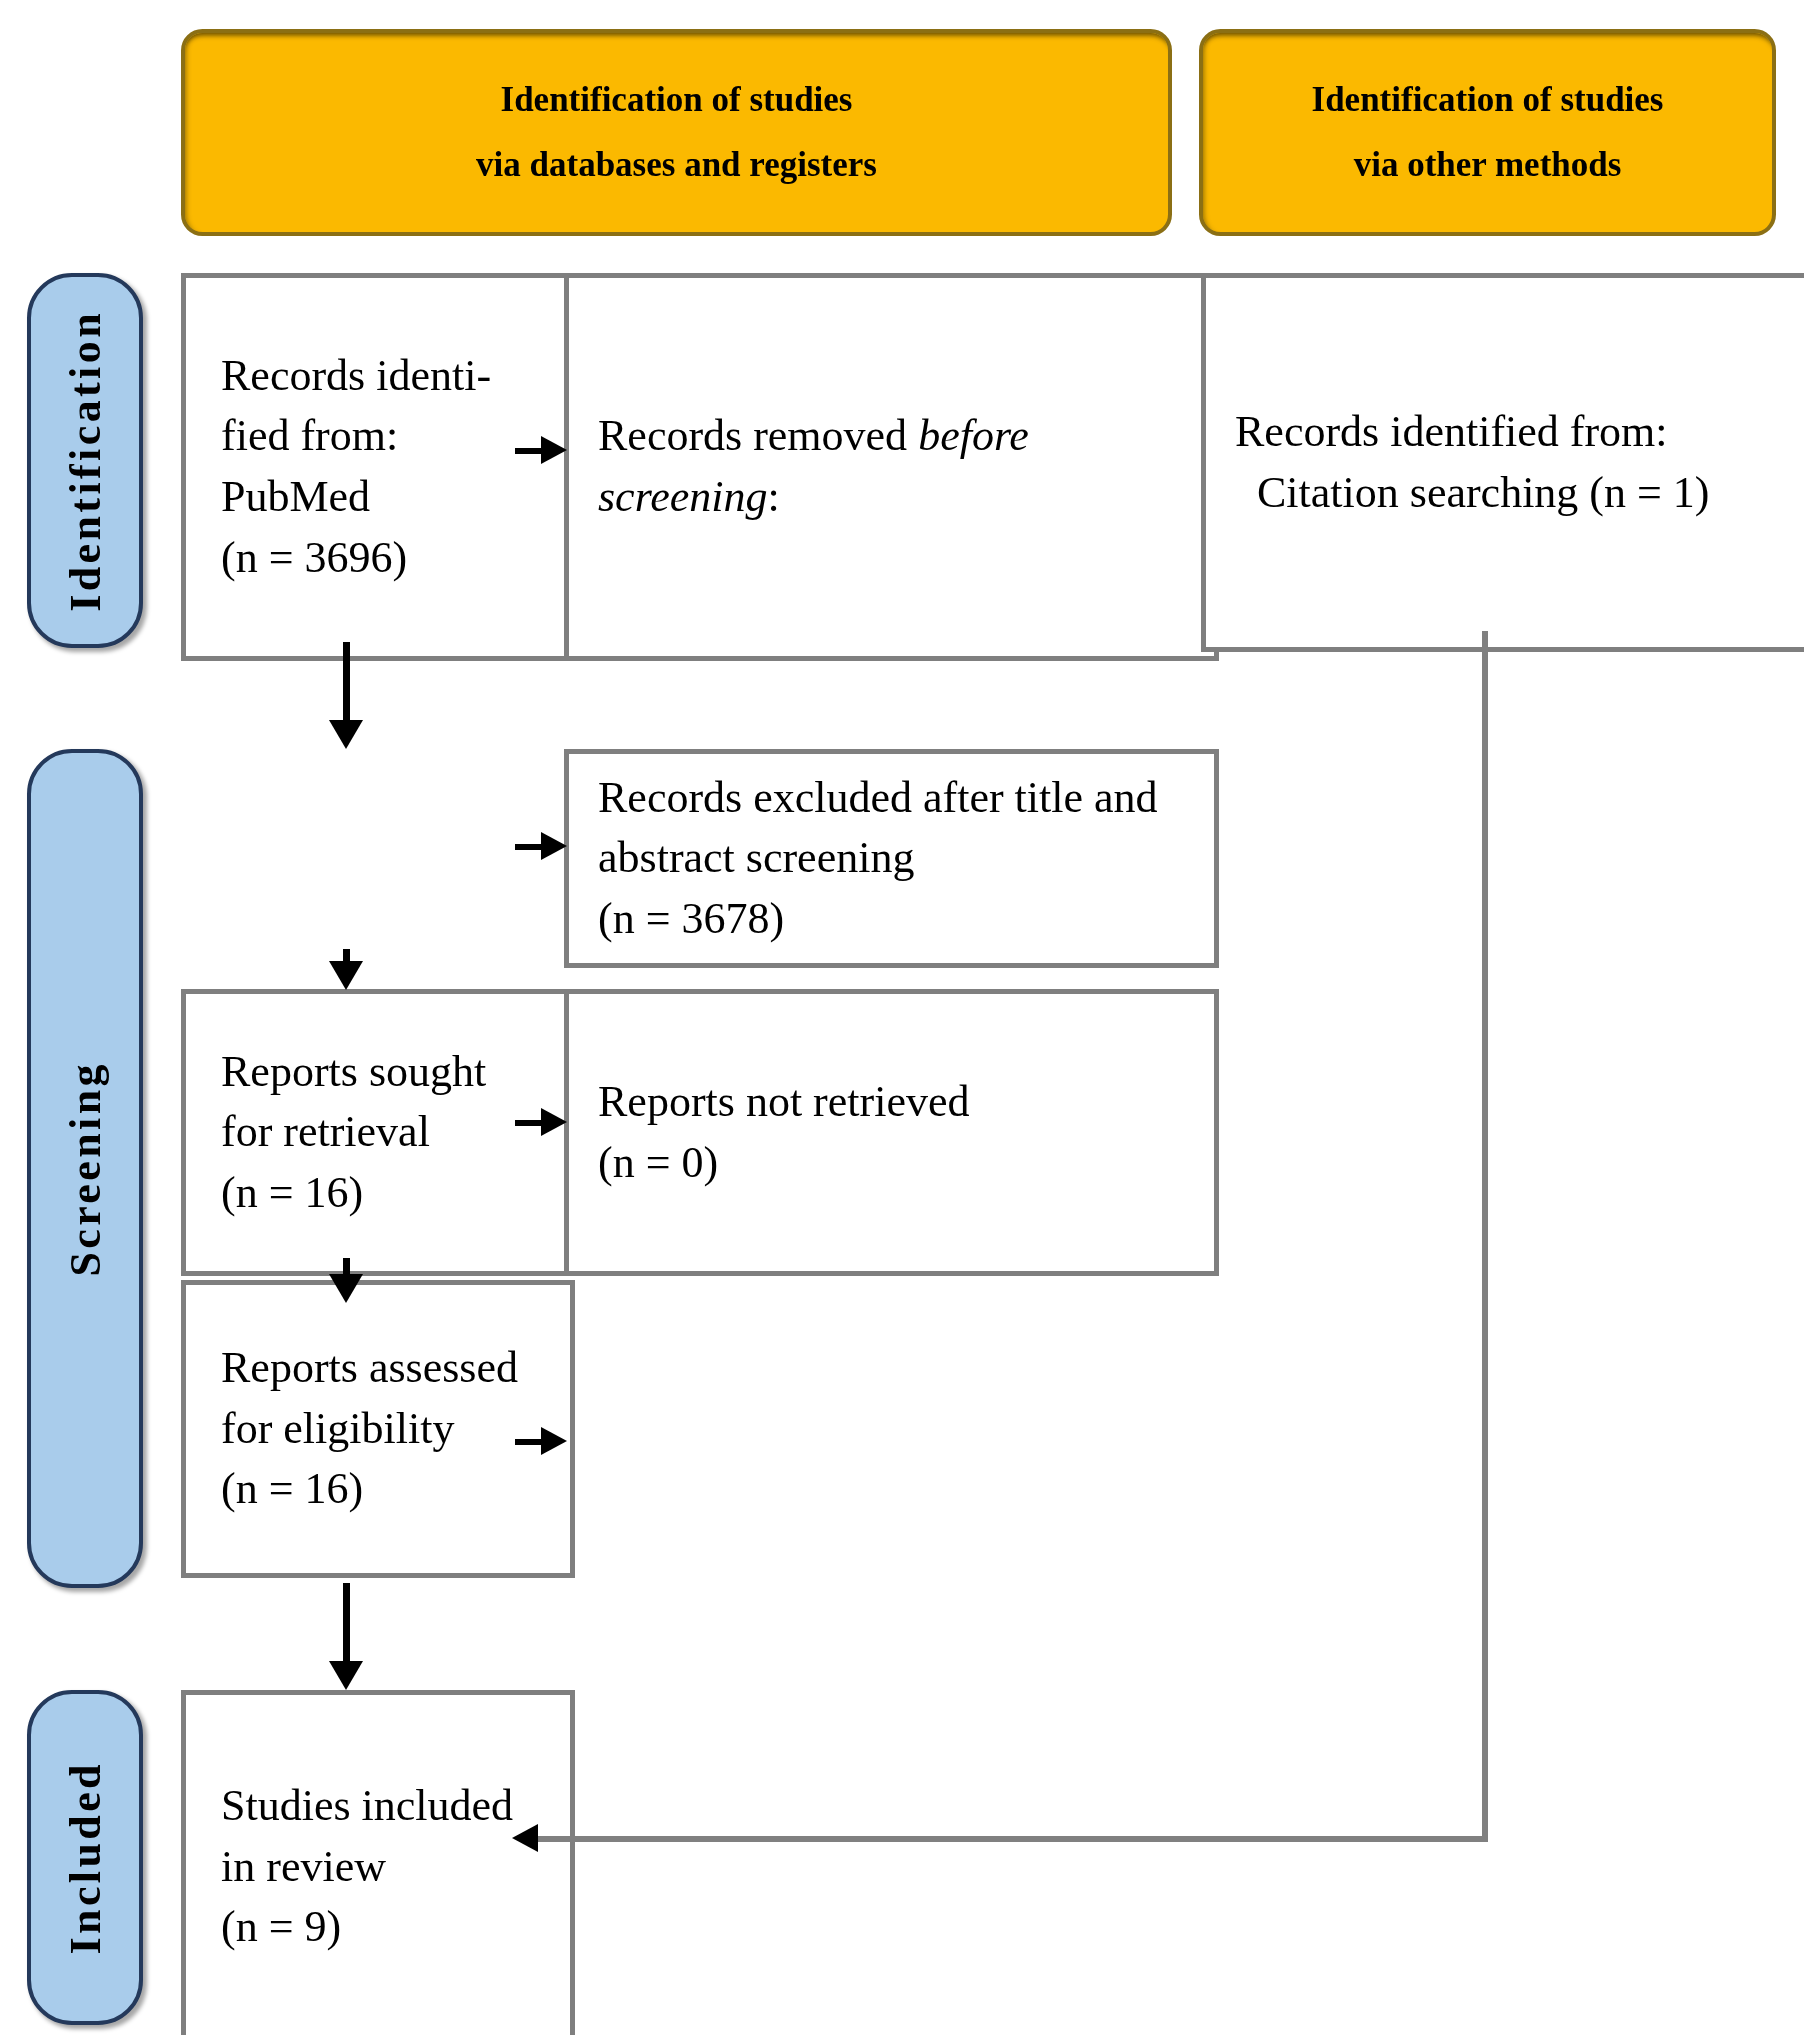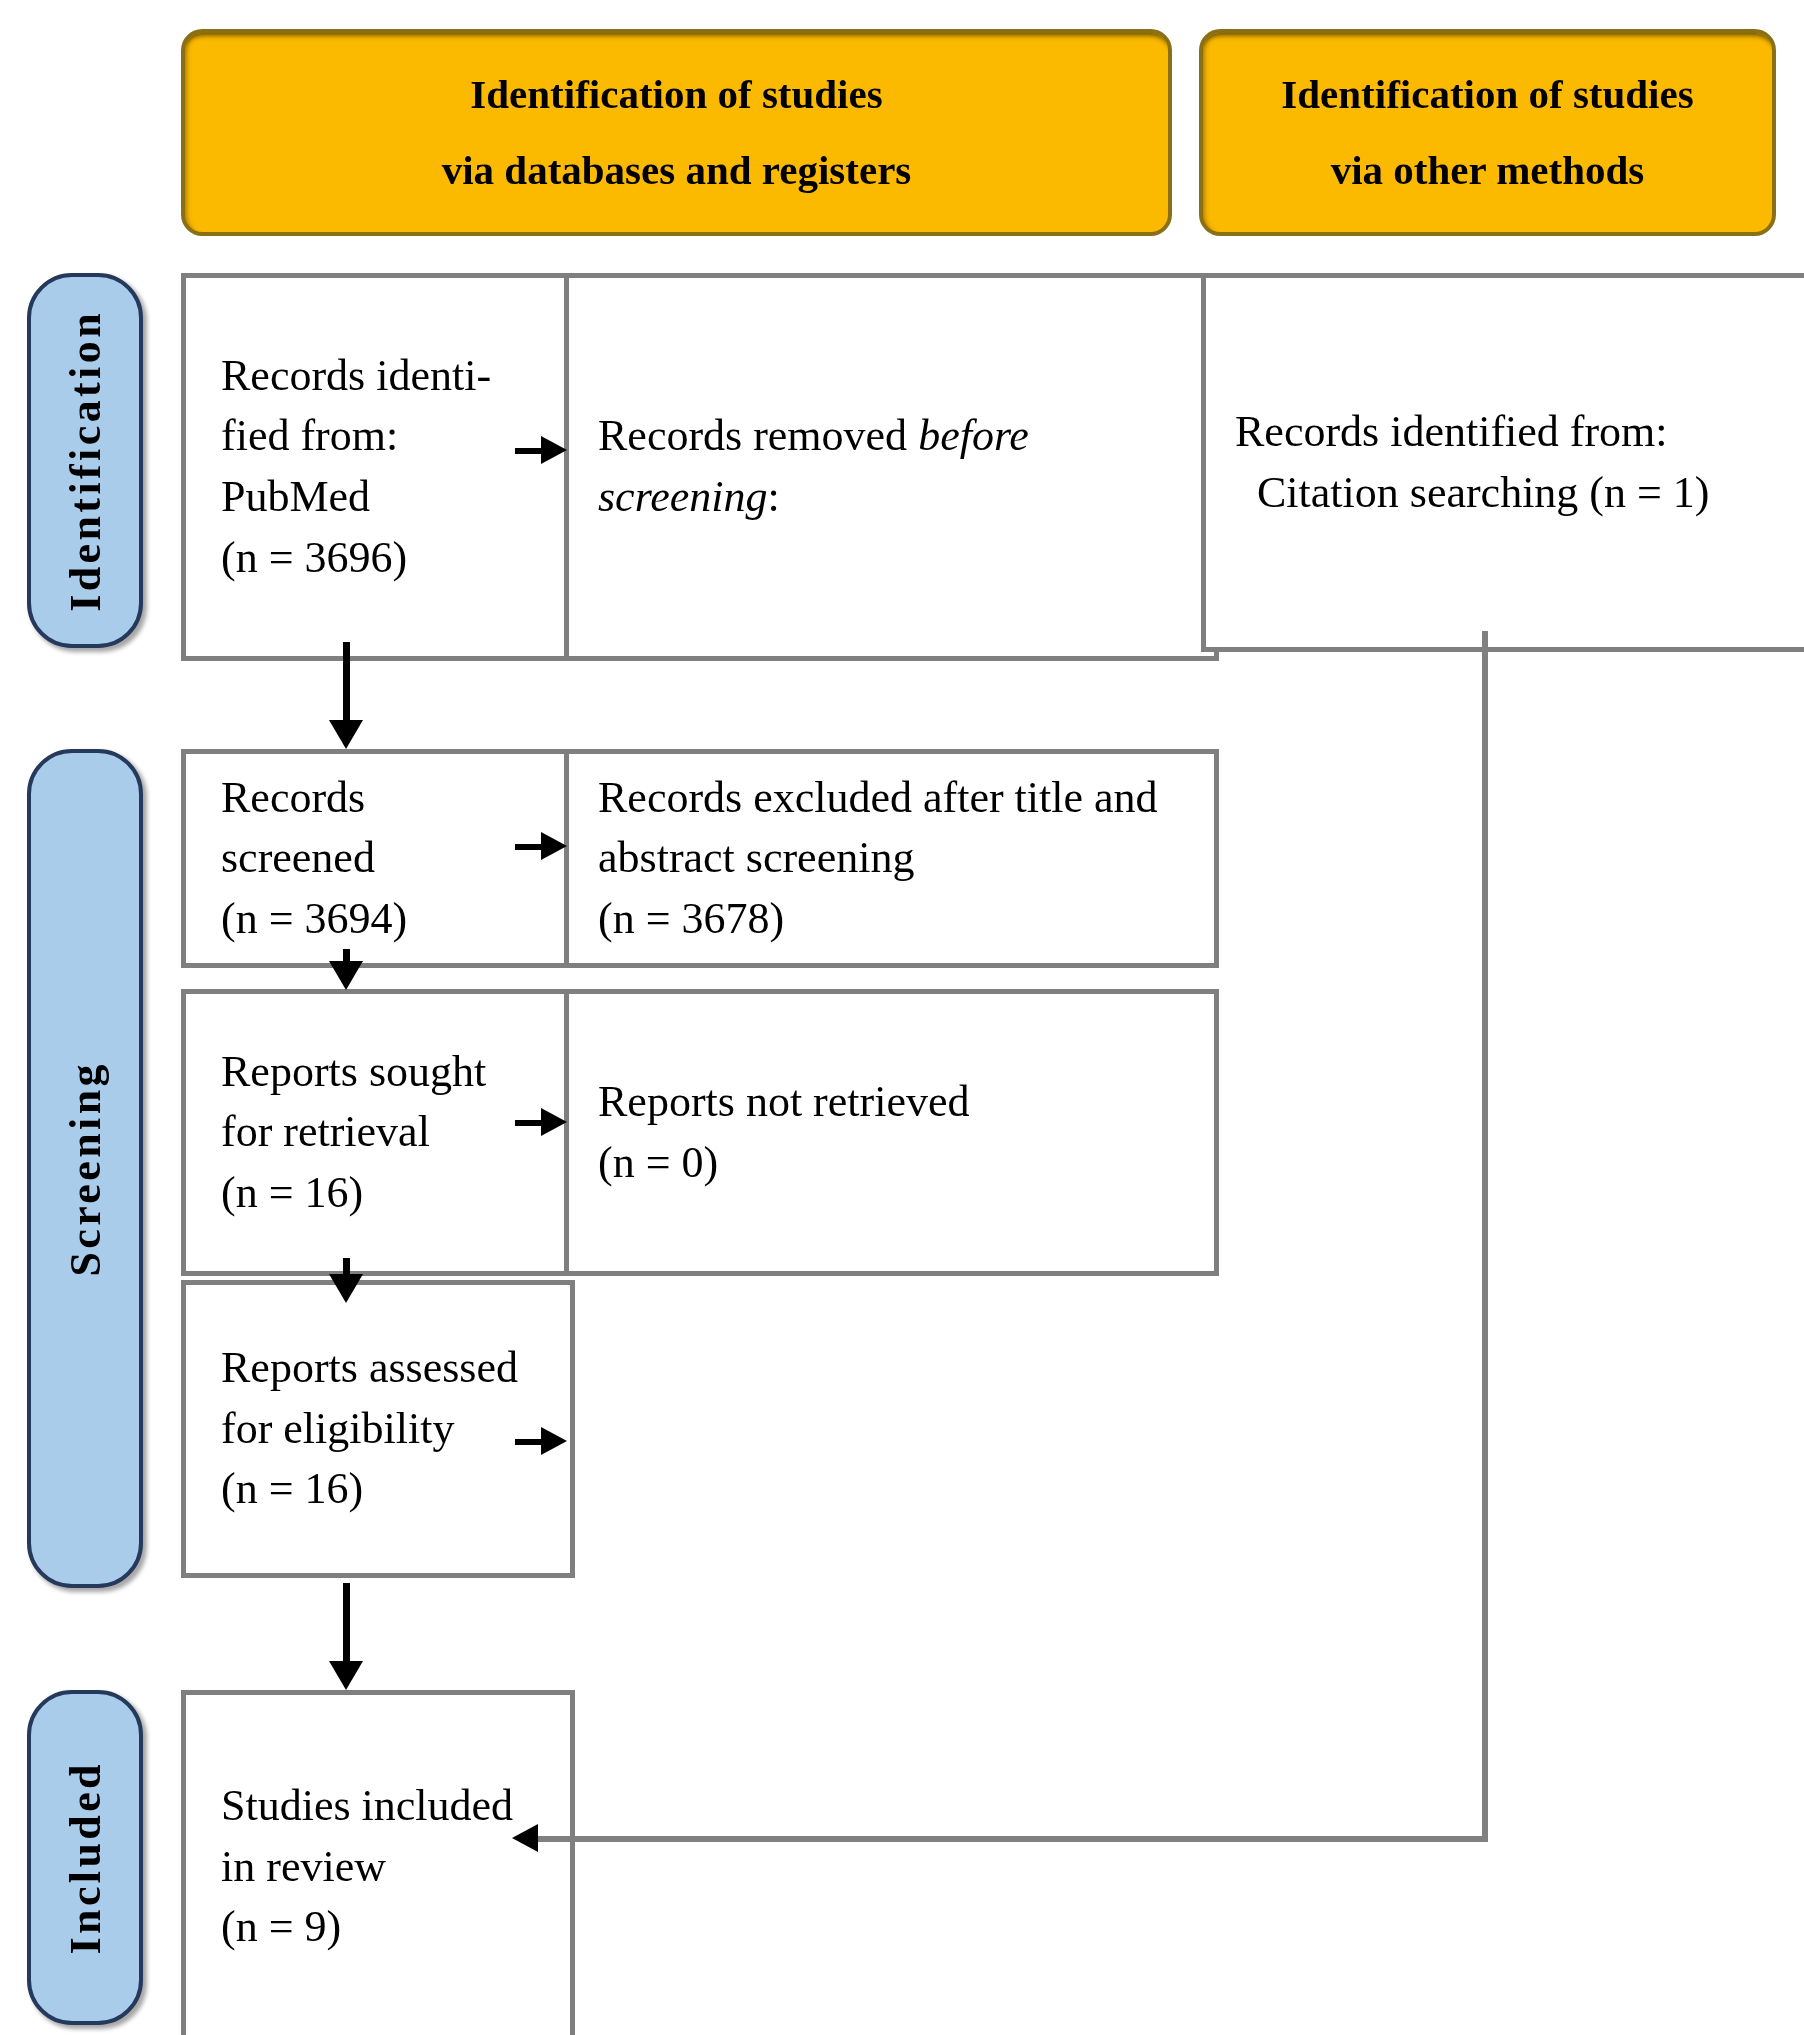--- a/index.html
+++ b/index.html
@@ -21,7 +21,7 @@
     display:flex;align-items:center;justify-content:center;
     text-align:center;
     font-weight:bold;
-    font-size:41px;line-height:1.85;
+    font-size:35px;line-height:1.85;
     white-space:pre-line;
   }
   

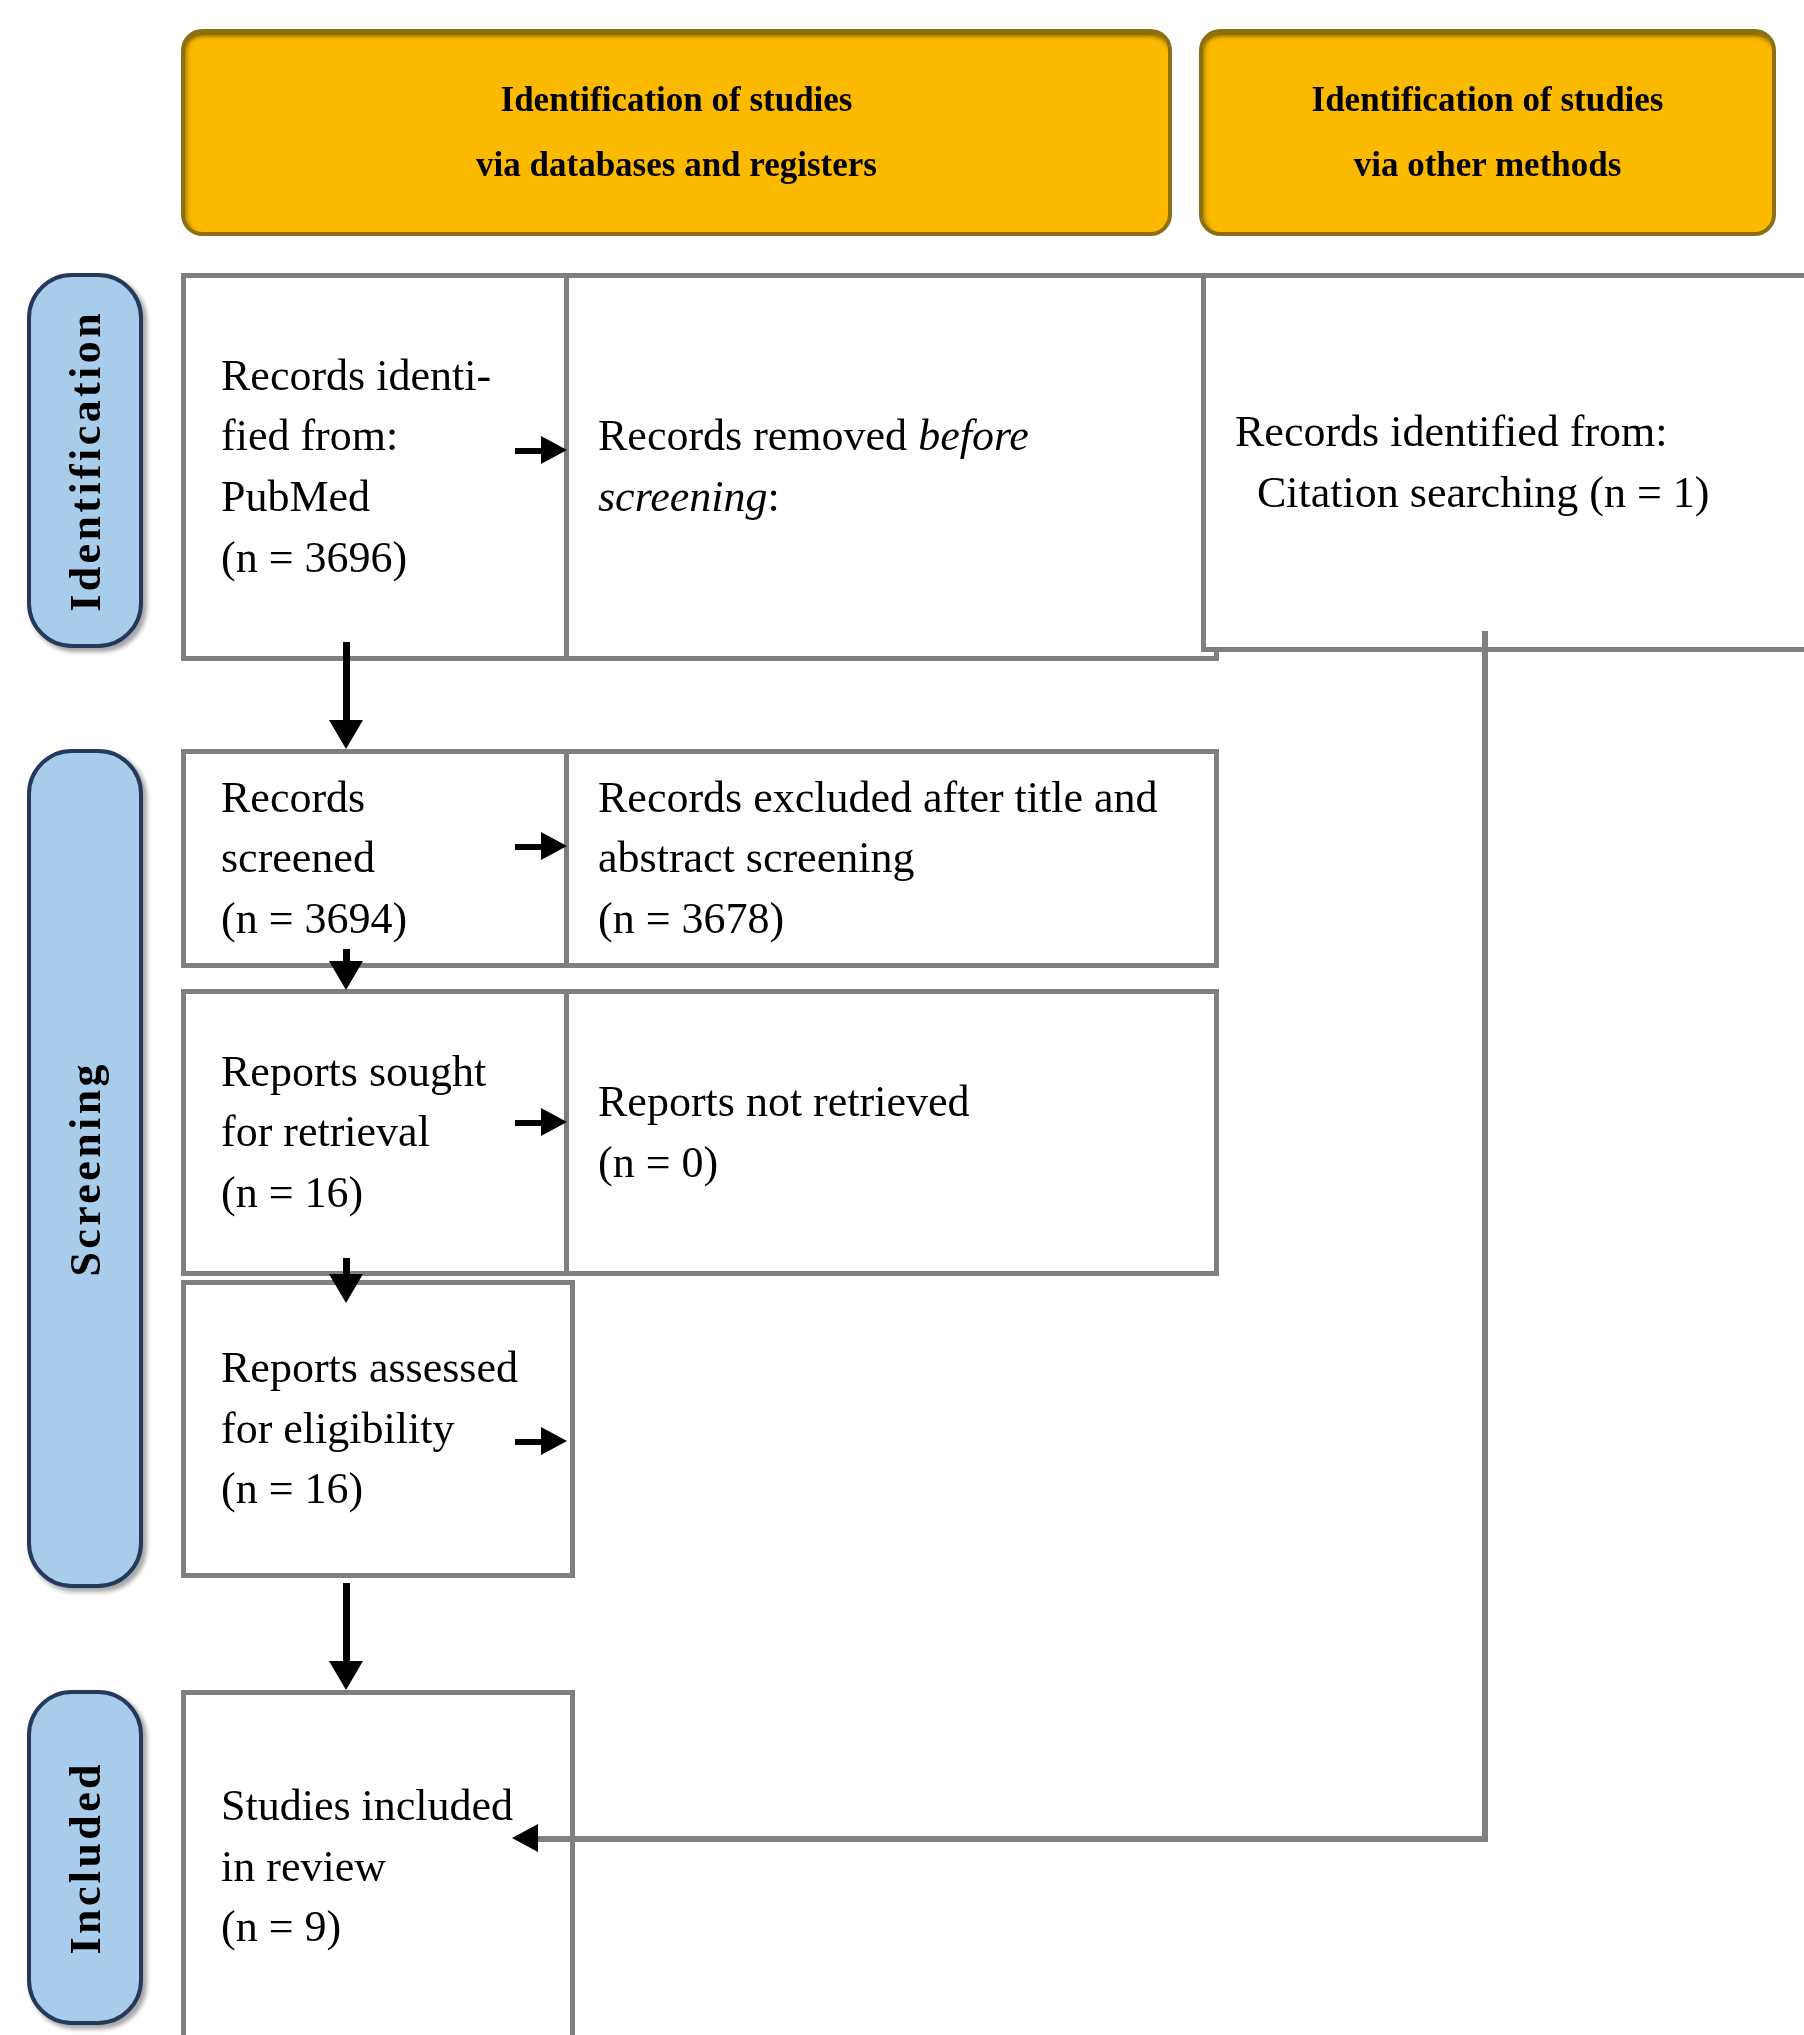--- a/index.html
+++ b/index.html
@@ -100,11 +100,6 @@
  Citation searching (n = 1)</div>
   </div>
 
-  <div class="fbox pad-a" style="left:181px;top:749px;width:332px;height:198px;">
-    <div class="btext">Records
-screened
-(n = 3694)</div>
-  </div>
   <div class="fbox pad-b" style="left:564px;top:749px;width:599px;height:198px;">
     <div class="btext">Records excluded after title and
 abstract screening

